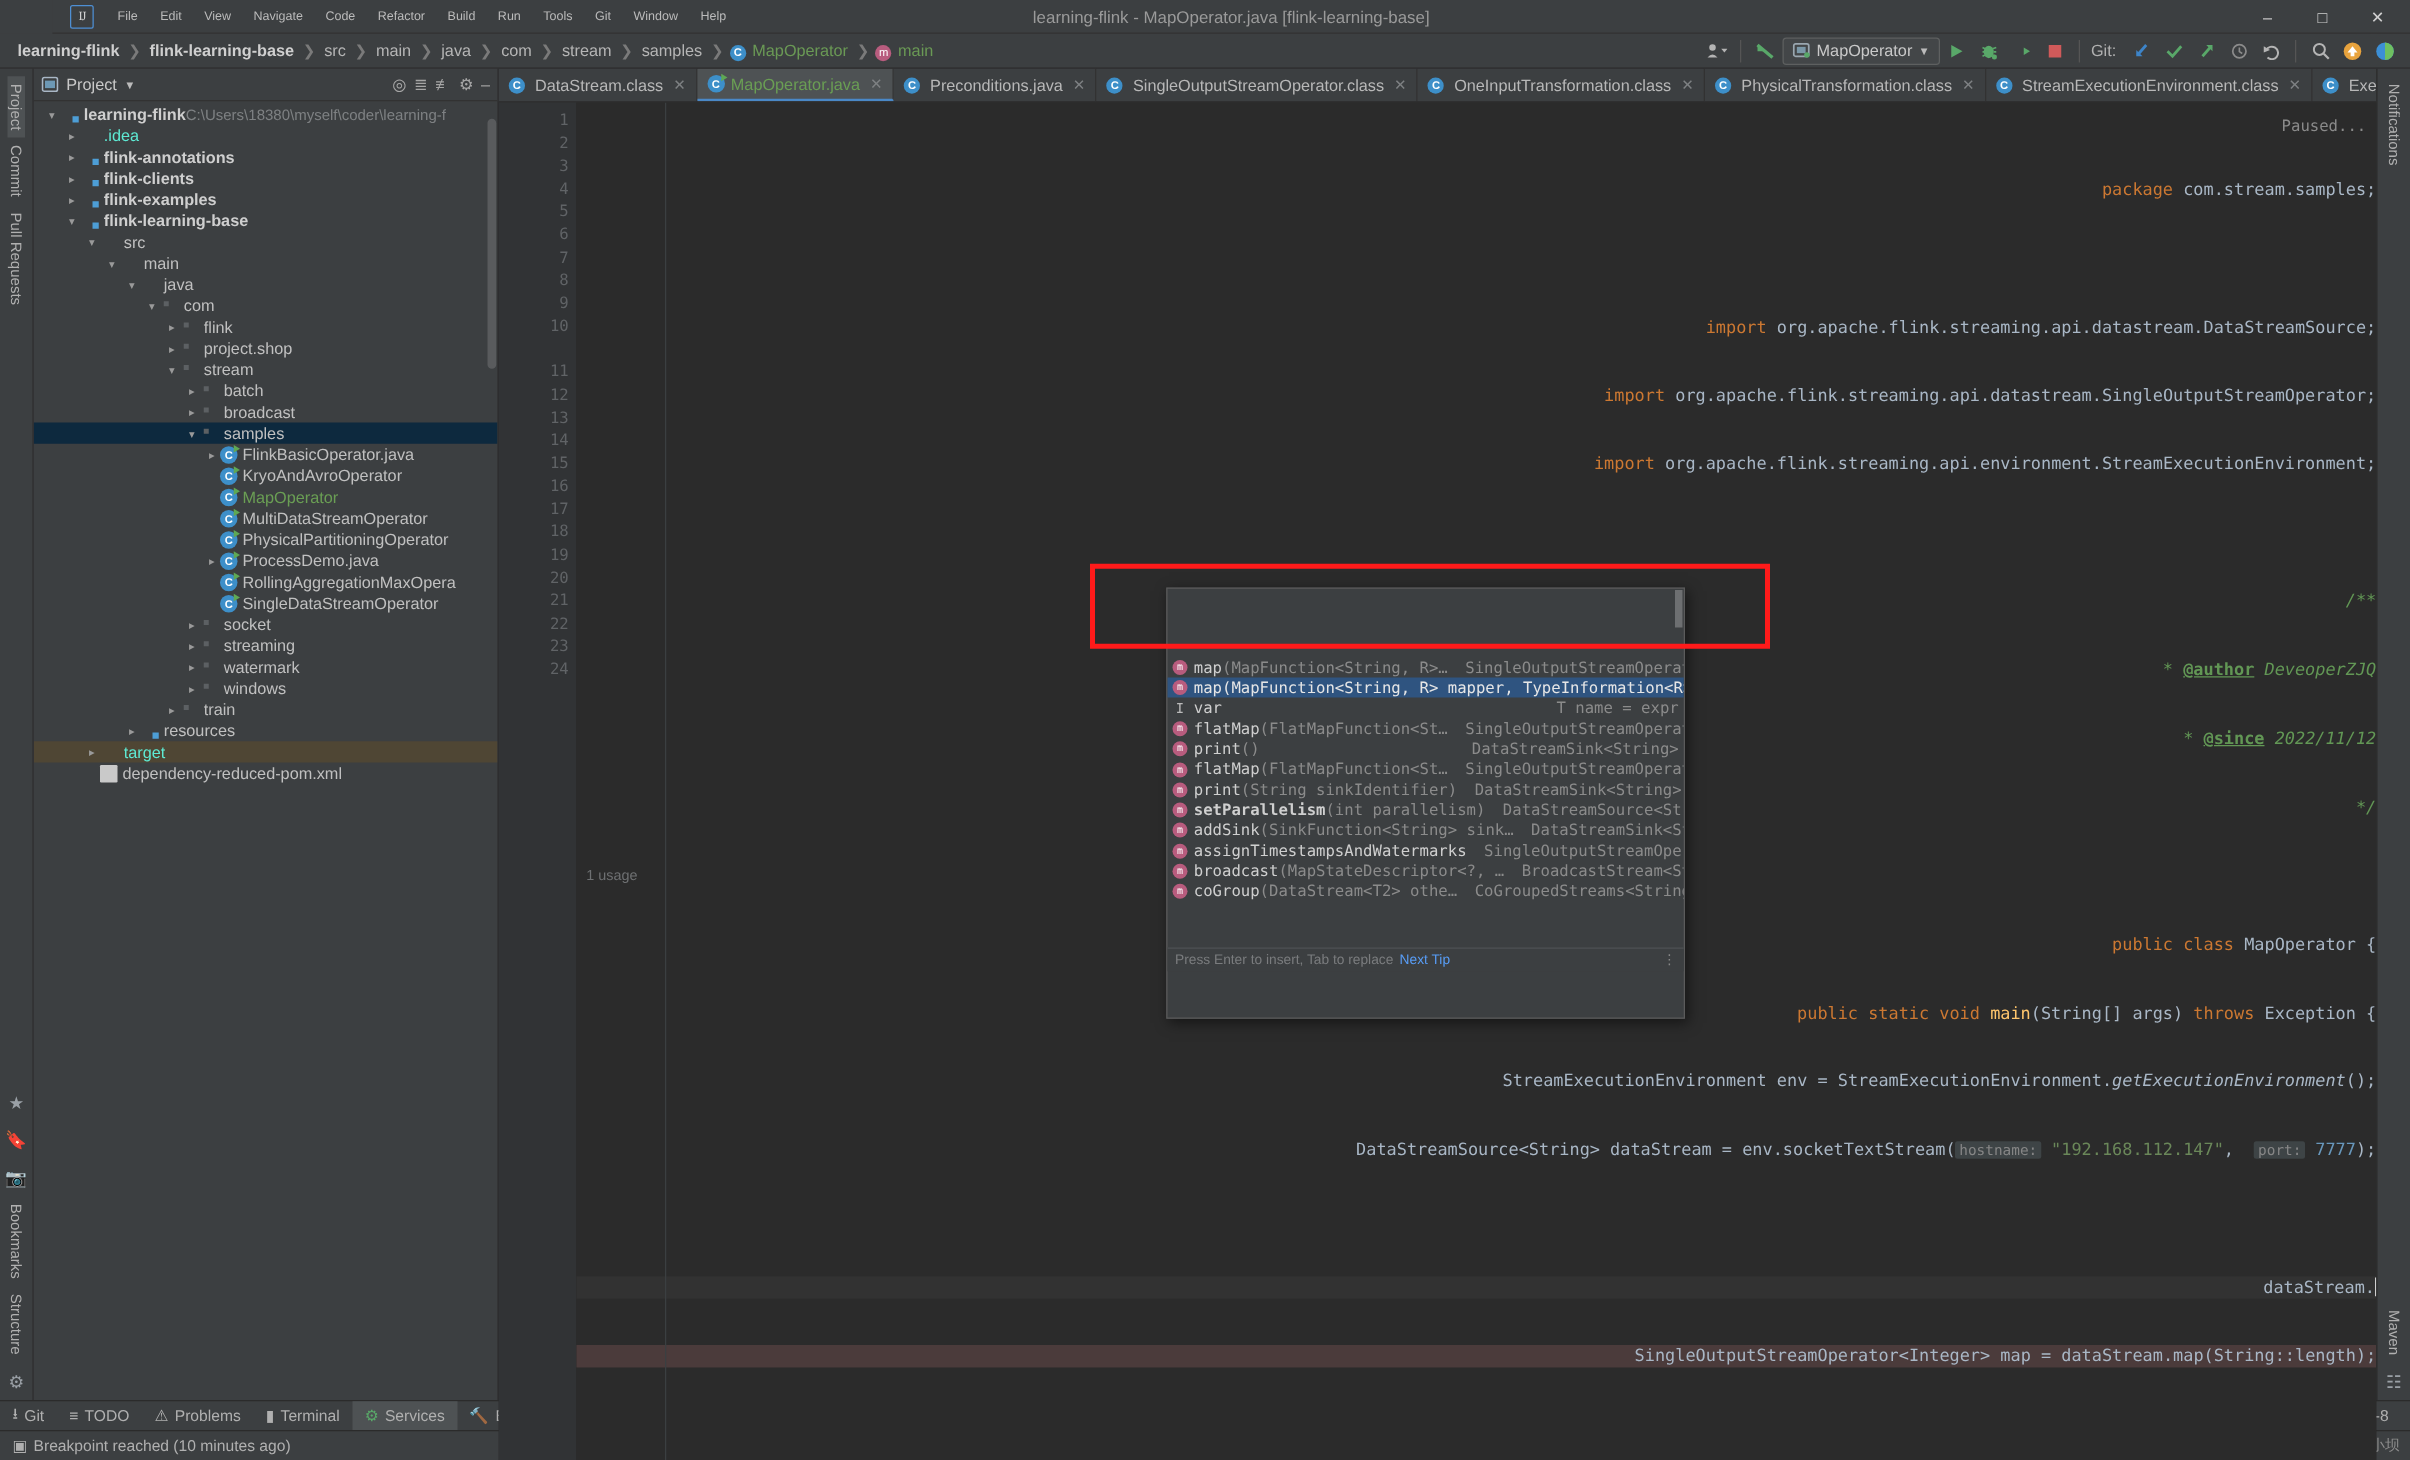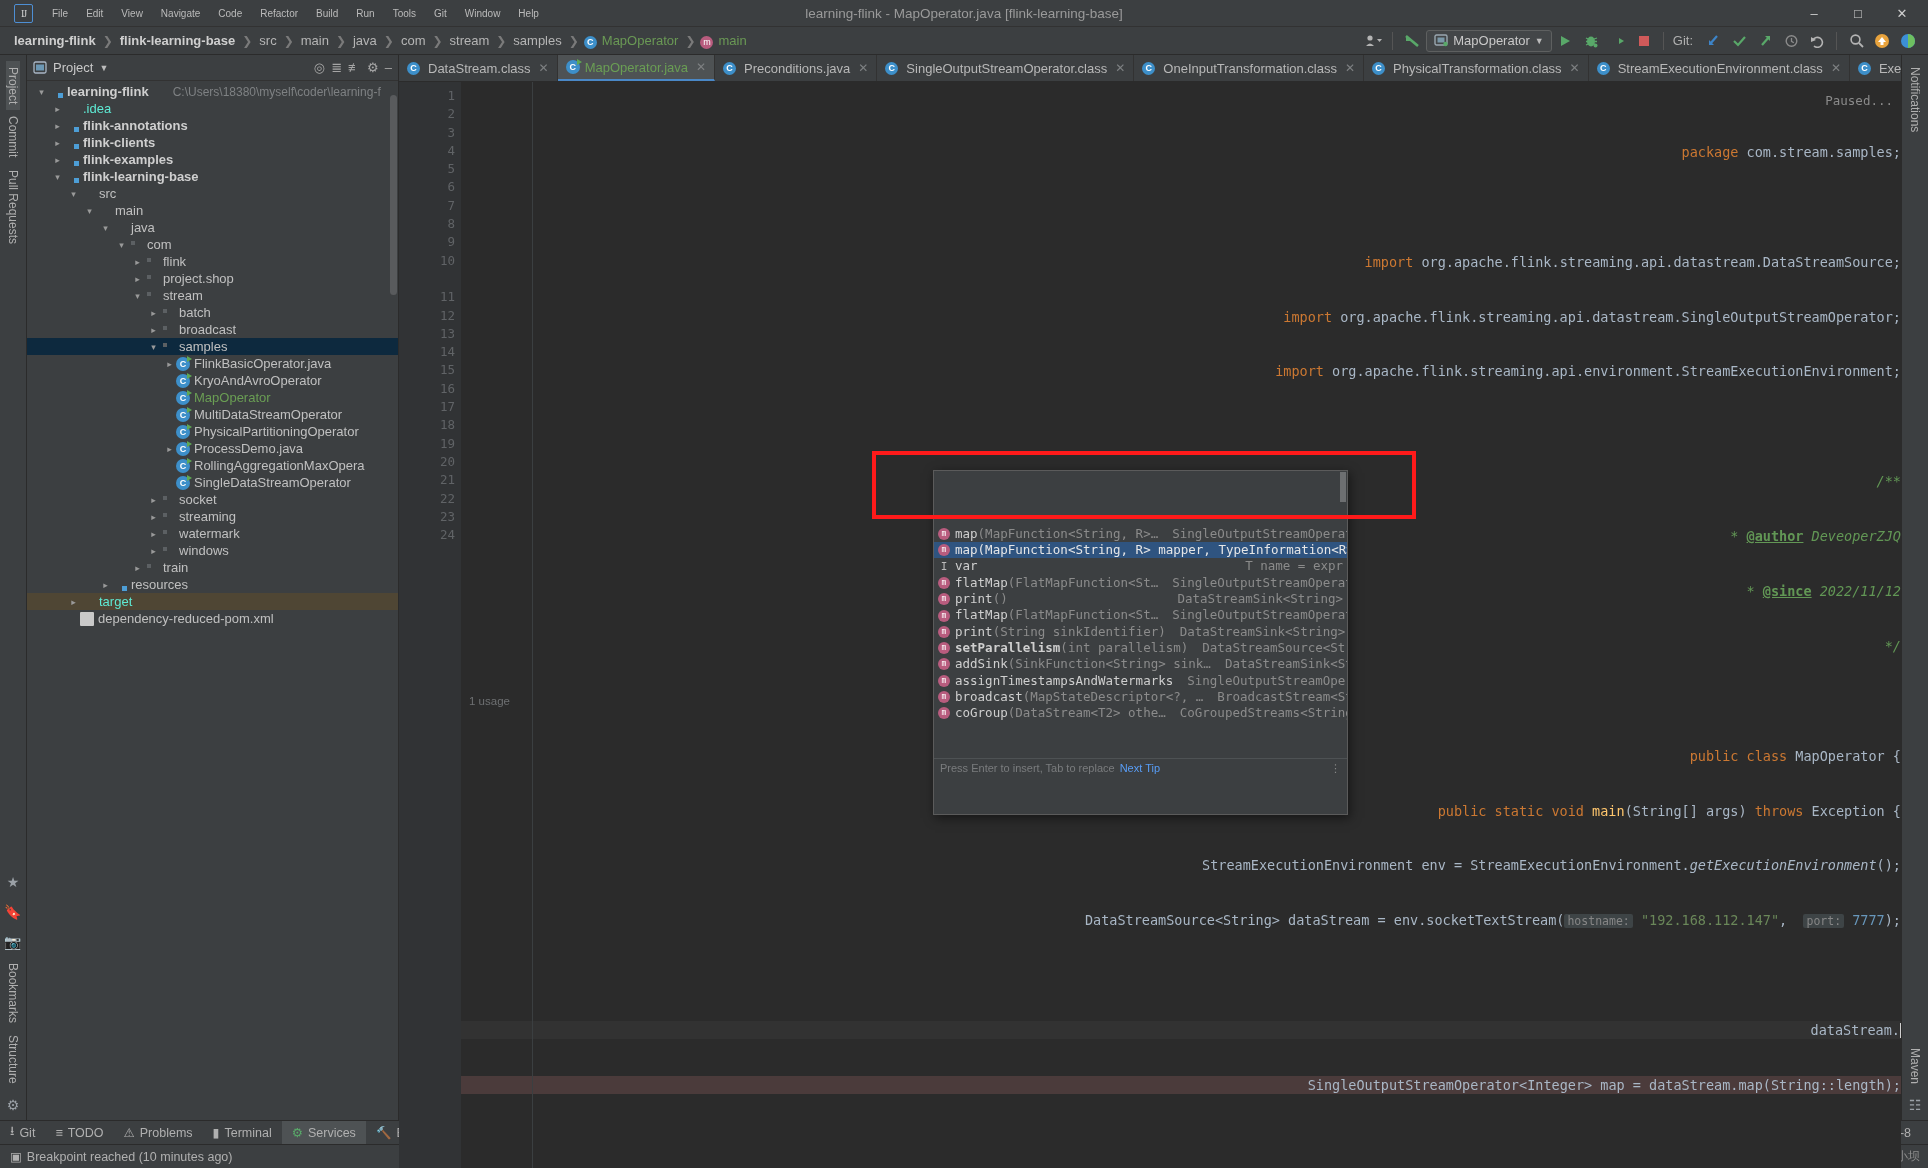--- a/index.html
+++ b/index.html
@@ -16,7 +16,7 @@
   
   .titlebar {
     height: 27px; background: #3c3f41; display: flex; align-items: center;
-    border-bottom: 1px solid #323232; flex: 0 0 27px; position: relative;
+    border-bottom: 1px solid #323232; flex: 0 0 27px; position: relative; margin-left: 42px;
   }
   .ij-logo {
     width: 19px; height: 19px; margin-left: 14px; margin-right: 10px;

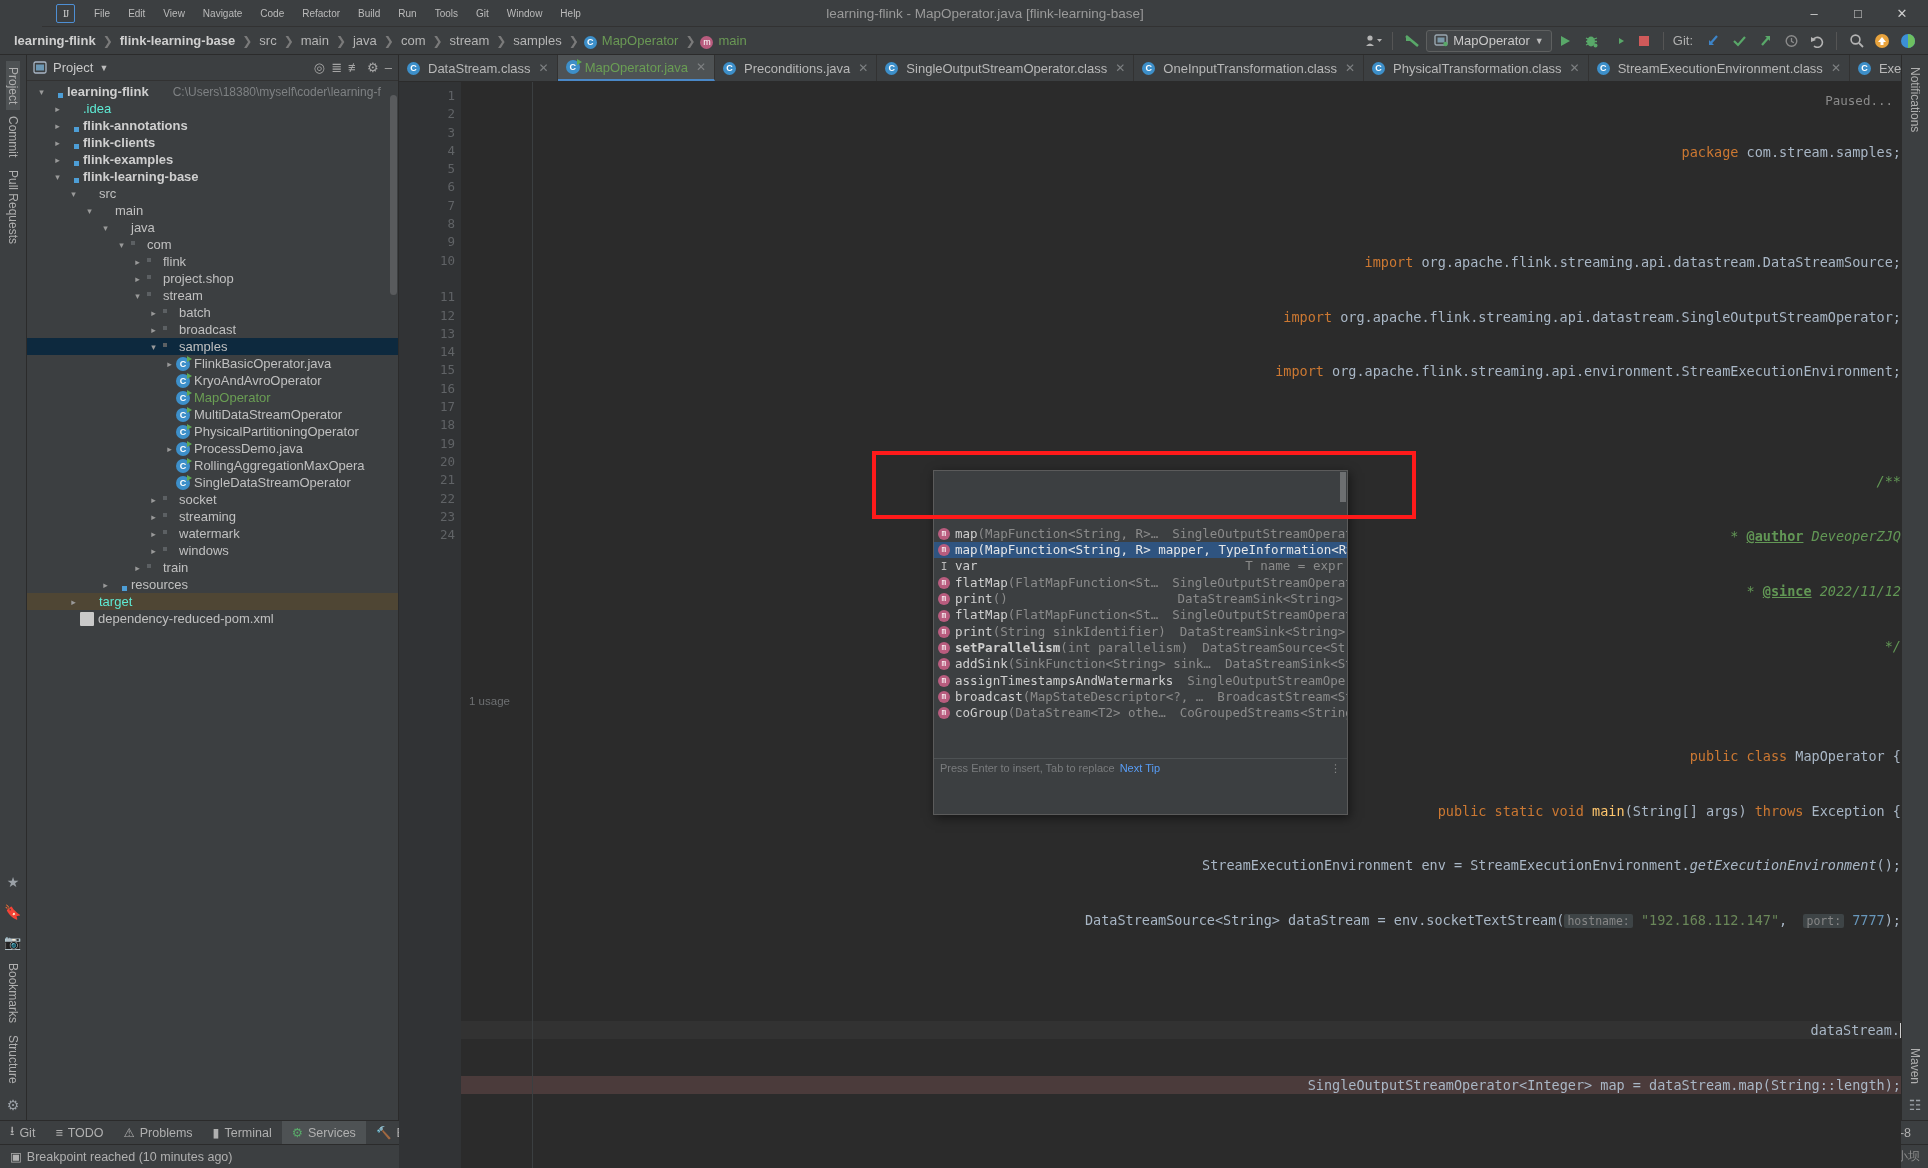--- a/index.html
+++ b/index.html
@@ -124,7 +124,7 @@
   .tlabel.bold { font-weight: bold; color: #cfcfcf; }
   .tlabel.green { color: #6a9e54; }
   .tlabel.yellow { color: #5eead4; }
-  .tpath { color: #7e8183; font-size: 12px; margin-left: 24px; }
+  .tpath { color: #7e8183; font-size: 12px; margin-left: 0; }
   .vsb { position:absolute; right:1px; top:14px; width:7px; height:200px; background:#595b5d; border-radius:4px;}
 
   

